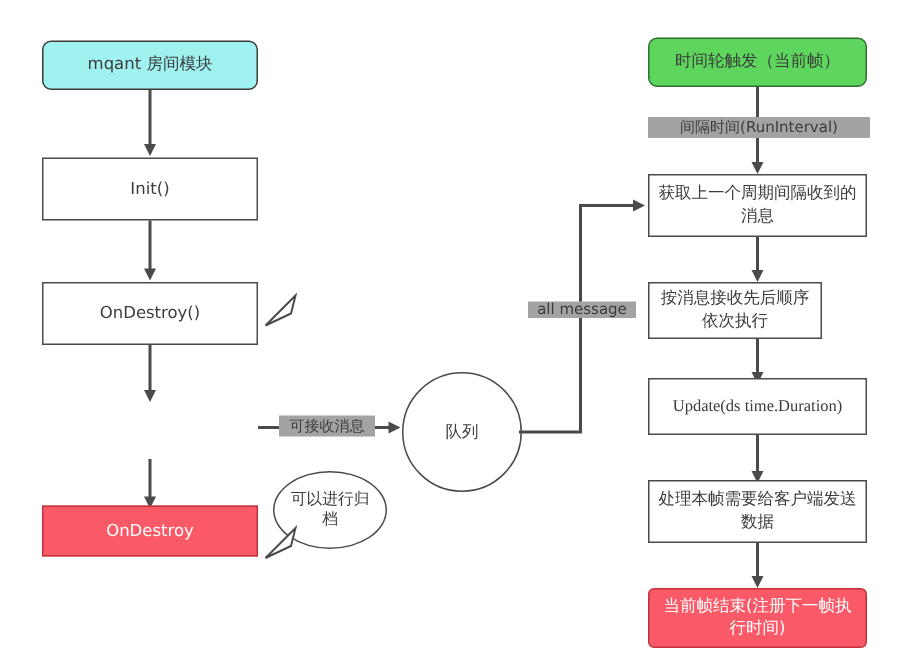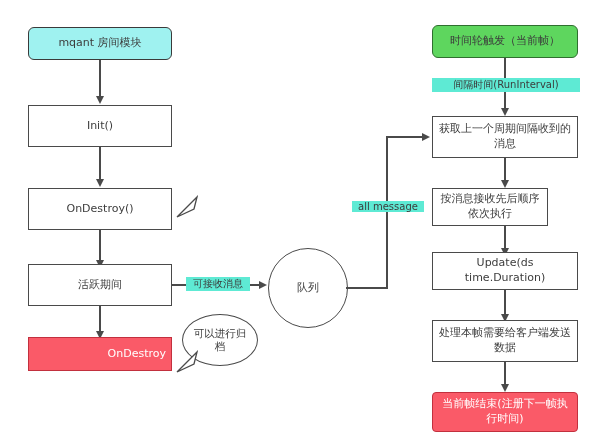--- a/index.html
+++ b/index.html
@@ -76,7 +76,7 @@
     position: absolute;
     font-size: 10px;
     color: #3c3c3c;
-    background: #5eead4;
+    background: #a3a3a3;
     white-space: nowrap;
     text-align: center;
     padding: 0 1px;

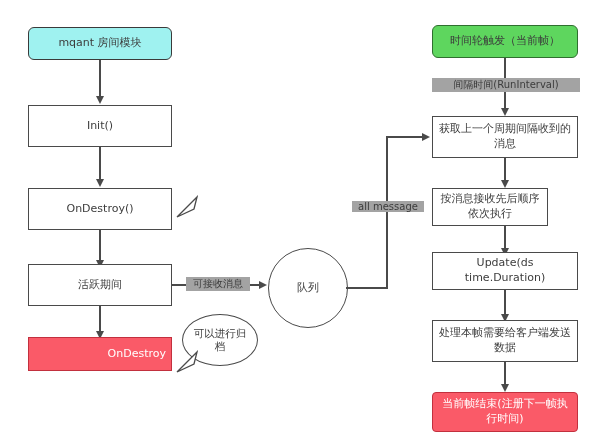--- a/index.html
+++ b/index.html
@@ -184,7 +184,7 @@
   <div class="edge v" style="left:504.2px; top:226px; height:24px;"></div>
   <div class="arrowhead down" style="left:500.5px; top:248px;"></div>
 
-  <div class="node" style="left:432px; top:252px; width:146px; height:38px;">
+  <div class="node" style="left:432px; top:252px; width:146px; height:38px;font-family:Liberation Serif, serif;">
     <span>Update(ds time.Duration)</span>
   </div>
 

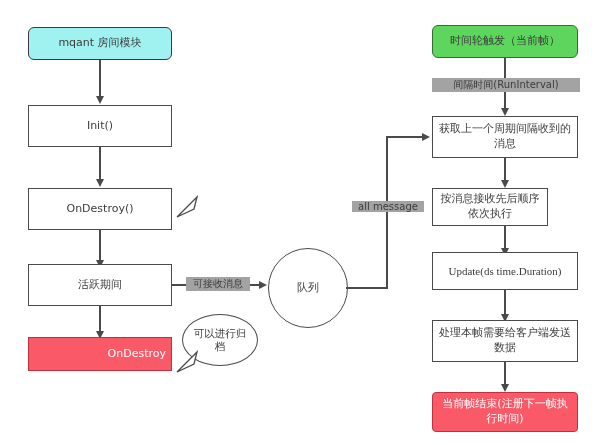--- a/index.html
+++ b/index.html
@@ -126,9 +126,6 @@
   <div class="edge v" style="left:99.2px; top:230px; height:32px;"></div>
   <div class="arrowhead down" style="left:95.5px; top:260px;"></div>
 
-  <div class="node" style="left:28px; top:264px; width:144px; height:42px;">
-    <span>活跃期间</span>
-  </div>
 
   <div class="edge v" style="left:99.2px; top:306px; height:27px;"></div>
   <div class="arrowhead down" style="left:95.5px; top:331px;"></div>

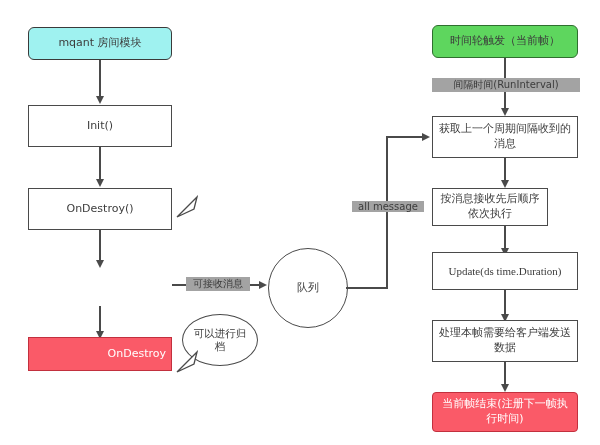--- a/index.html
+++ b/index.html
@@ -130,7 +130,7 @@
   <div class="edge v" style="left:99.2px; top:306px; height:27px;"></div>
   <div class="arrowhead down" style="left:95.5px; top:331px;"></div>
 
-  <div class="node red" style="left:28px; top:337px; width:144px; height:34px;justify-content:flex-end;">
+  <div class="node red" style="left:28px; top:337px; width:144px; height:34px;">
     <span>OnDestroy</span>
   </div>
 

